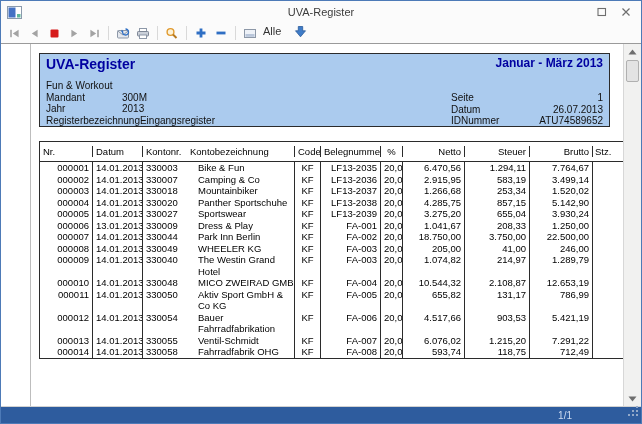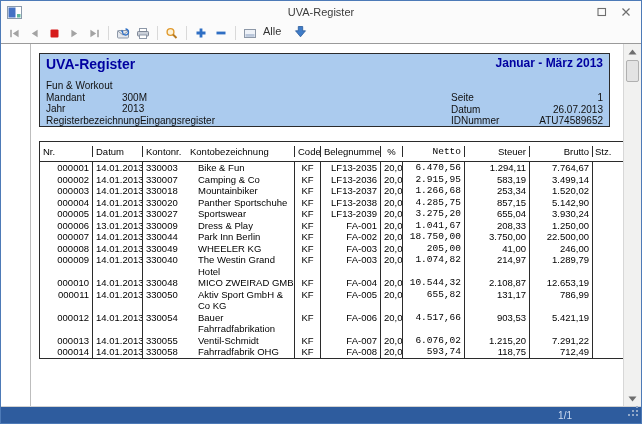--- a/index.html
+++ b/index.html
@@ -35,7 +35,7 @@
   .cell{padding:0 3px;border-right:1px solid #2b2b2b;overflow:hidden;white-space:nowrap;}
   .cell:last-child{border-right:none;}
   .c0{width:53px;}.c1{width:50px;}.c2{width:152px;}.c3{width:26px;}.c4{width:60px;}
-  .c5{width:22px;}.c6{width:62px;font-family:Liberation Mono, monospace;}.c7{width:65px;}.c8{width:63px;}.c9{flex:1;padding:0 2px;}
+  .c5{width:22px;}.c6{width:62px;}.c7{width:65px;}.c8{width:63px;}.c9{flex:1;padding:0 2px;}
   .num{text-align:right;}
   .ctr{text-align:center;}
   .kno{display:inline-block;width:44px;vertical-align:top;}

